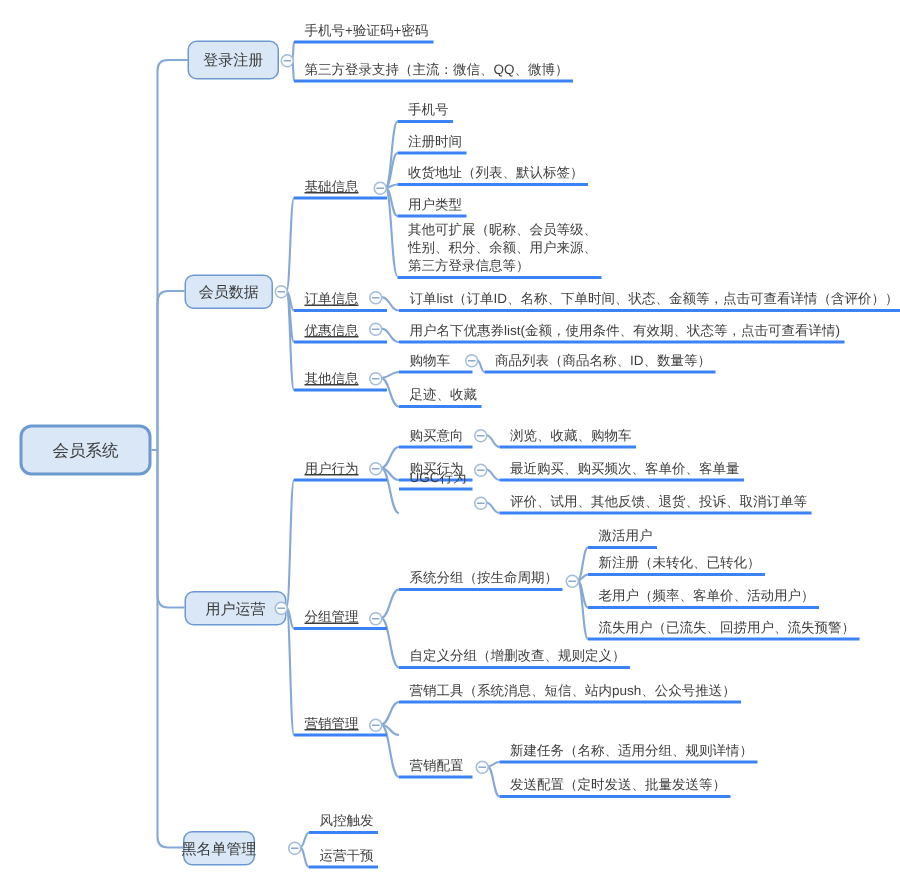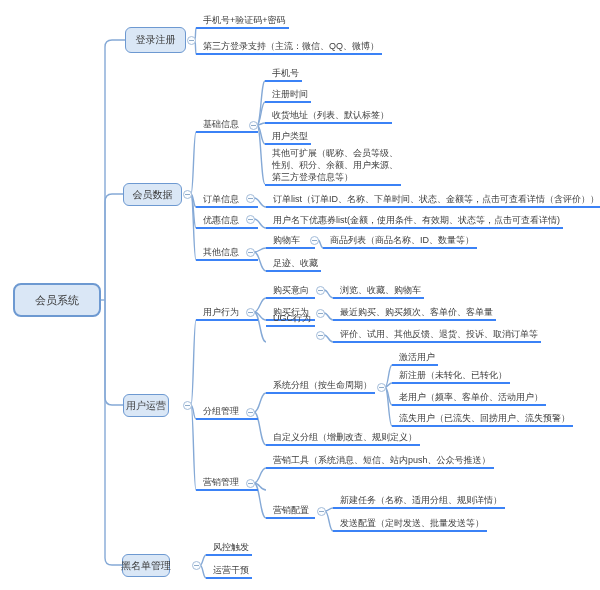--- a/index.html
+++ b/index.html
@@ -26,7 +26,7 @@
     white-space:nowrap;
   }
   .ln.wrap{white-space:normal;width:126px;}
-  .ln.hc1{min-width:52px;}   
+  .ln.hc1{min-width:52px;text-decoration:underline;}   
   .ln.hc2{min-width:39px;}   
   
   .clps{

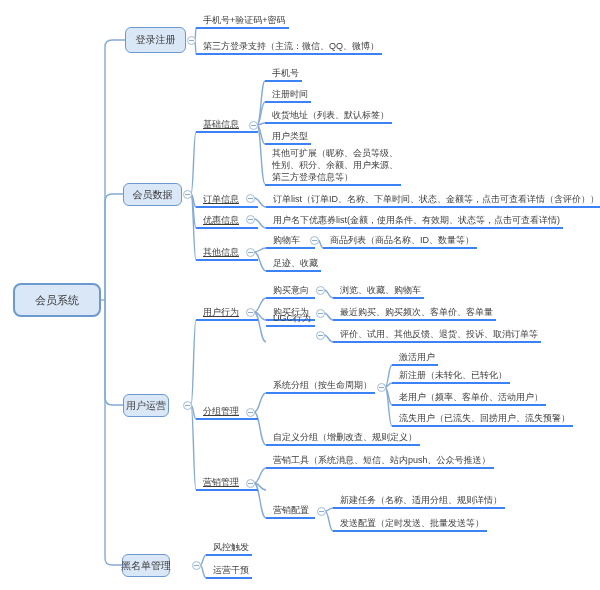--- a/index.html
+++ b/index.html
@@ -99,7 +99,7 @@
   <div class="bx root" style="left:13px;top:283px;width:88px;height:34px">会员系统</div>
   <div class="bx" style="left:125px;top:27px;width:61px;height:26px">登录注册</div>
   <div class="bx" style="left:123px;top:183px;width:59px;height:23px">会员数据</div>
-  <div class="bx" style="left:123px;top:394px;width:46px;height:23px">用户运营</div>
+  <div class="bx" style="left:123px;top:394px;width:68px;height:23px">用户运营</div>
   <div class="bx" style="left:122px;top:554px;width:48px;height:23px">黑名单管理</div>
 
   <div class="ln" style="left:196px;top:14px">手机号+验证码+密码</div>

